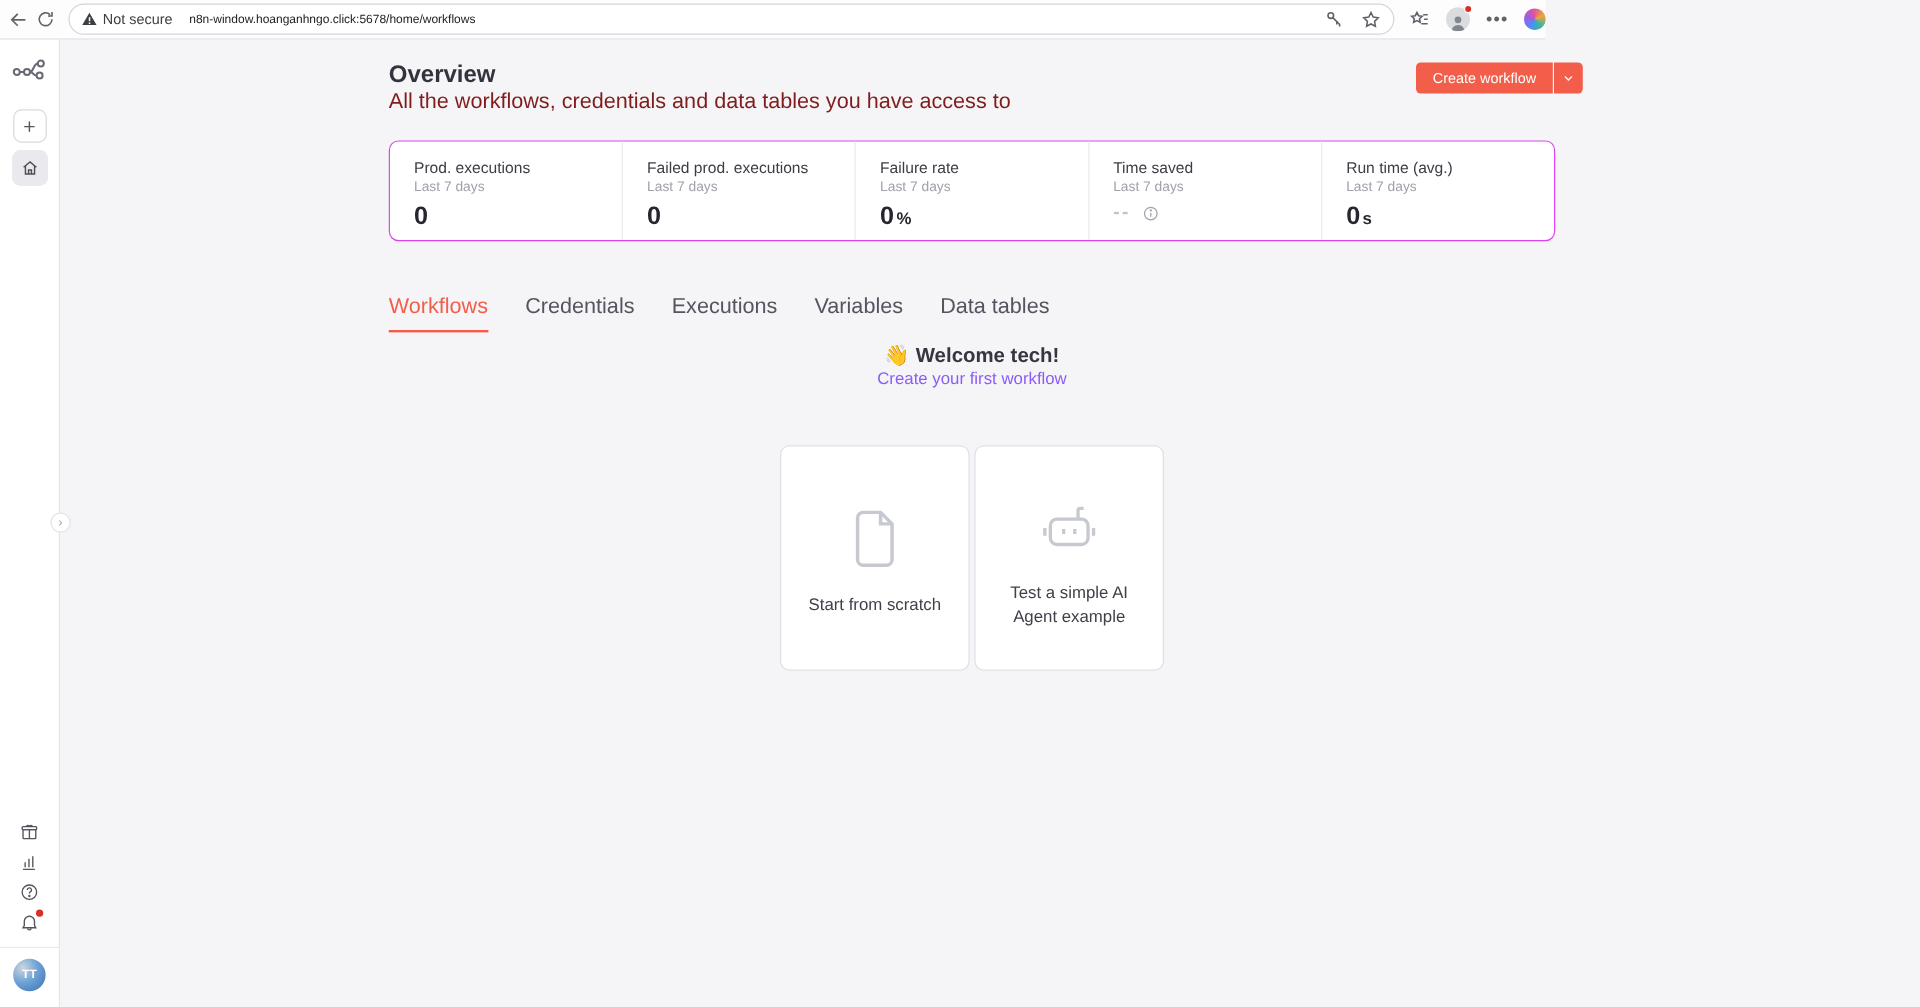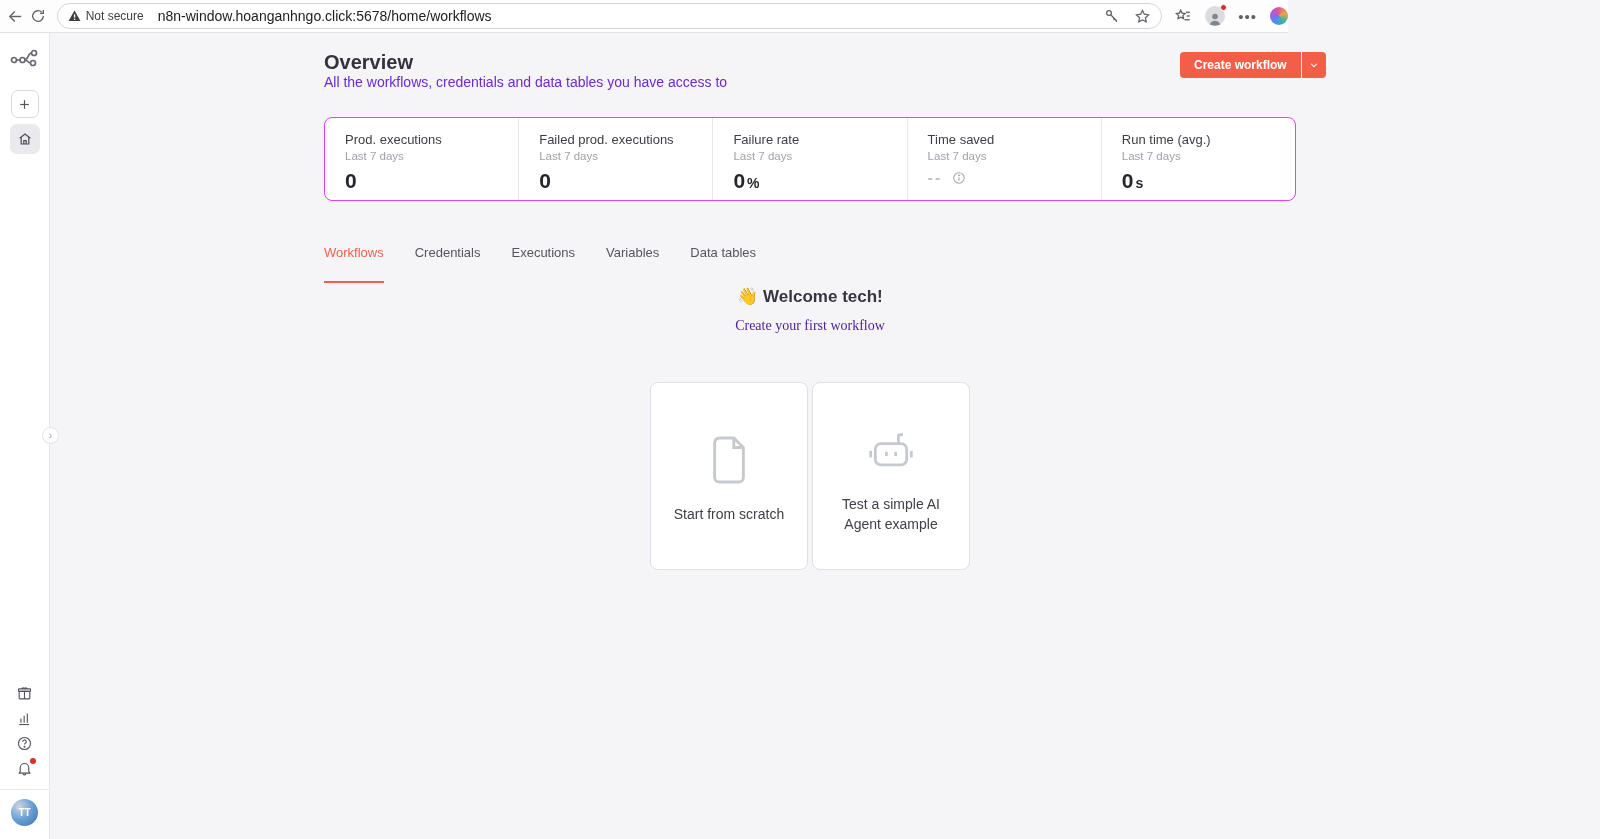--- a/index.html
+++ b/index.html
@@ -19,7 +19,7 @@
     border:1px solid #d4d5d9; border-radius:13px; display:flex; align-items:center;
     padding:0 10px; }
   .security { display:flex; align-items:center; gap:5px; color:#3c4043; font-size:12px; }
-  .url-text { margin-left:14px; font-size:14px; color:#202124; flex:1; }
+  .url-text { margin-left:14px; font-size:10px; color:#202124; flex:1; }
   .pill-right { display:flex; align-items:center; gap:14px; color:#5f6368; }
   .bar-right { display:flex; align-items:center; gap:13px; margin-left:12px; color:#5f6368; }
   .profile-wrap { position:relative; width:20px; height:20px; }

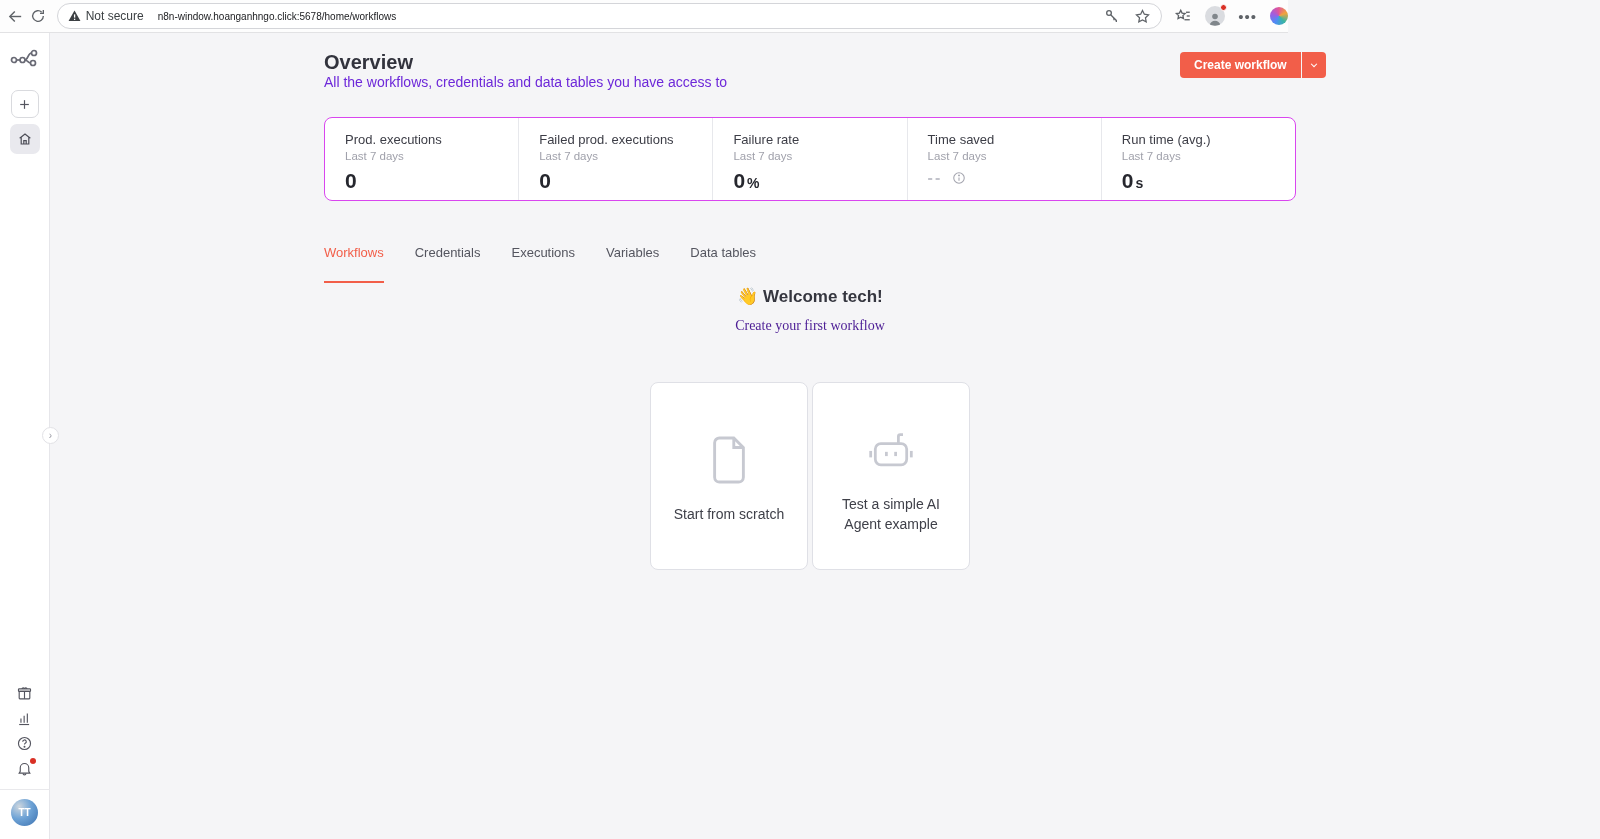--- a/index.html
+++ b/index.html
@@ -63,7 +63,7 @@
 
   .create-split { position:absolute; left:1130px; top:19px; display:flex; }
   .create-main { height:26px; padding:0 14px; background:var(--primary); color:#fff;
-    font-size:12px; font-weight:700; border:none; border-radius:4px 0 0 4px; cursor:pointer;
+    font-size:12px; font-weight:400; border:none; border-radius:4px 0 0 4px; cursor:pointer;
     font-family:"Liberation Sans", sans-serif; display:flex; align-items:center; }
   .create-caret { width:24px; height:26px; background:var(--primary); margin-left:1px;
     border:none; border-radius:0 4px 4px 0; cursor:pointer; color:#fff;

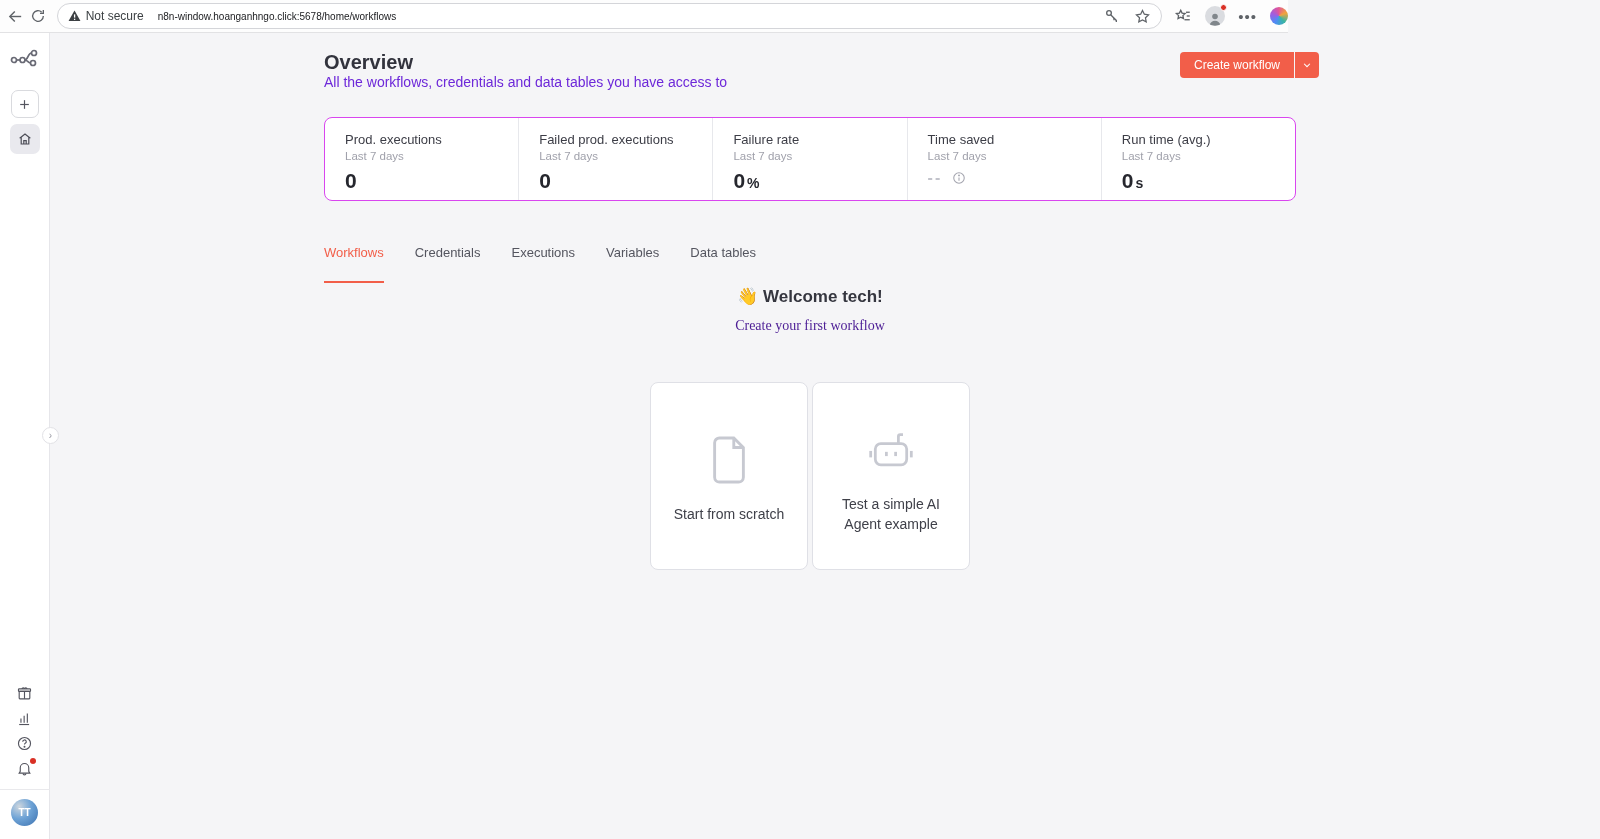--- a/index.html
+++ b/index.html
@@ -59,7 +59,7 @@
   .main { flex:1; position:relative; background:#f5f5f7; }
 
   .page-title { position:absolute; left:274px; top:18px; font-size:20px; font-weight:700; color:#32333d;text-align:right; }
-  .page-subtitle { position:absolute; left:274px; top:41px; font-size:14px; color:#6d28d9; }
+  .page-subtitle { position:absolute; left:274px; top:41px; font-size:18px; color:#7f1d1d; }
 
   .create-split { position:absolute; left:1130px; top:19px; display:flex; }
   .create-main { height:26px; padding:0 14px; background:var(--primary); color:#fff;

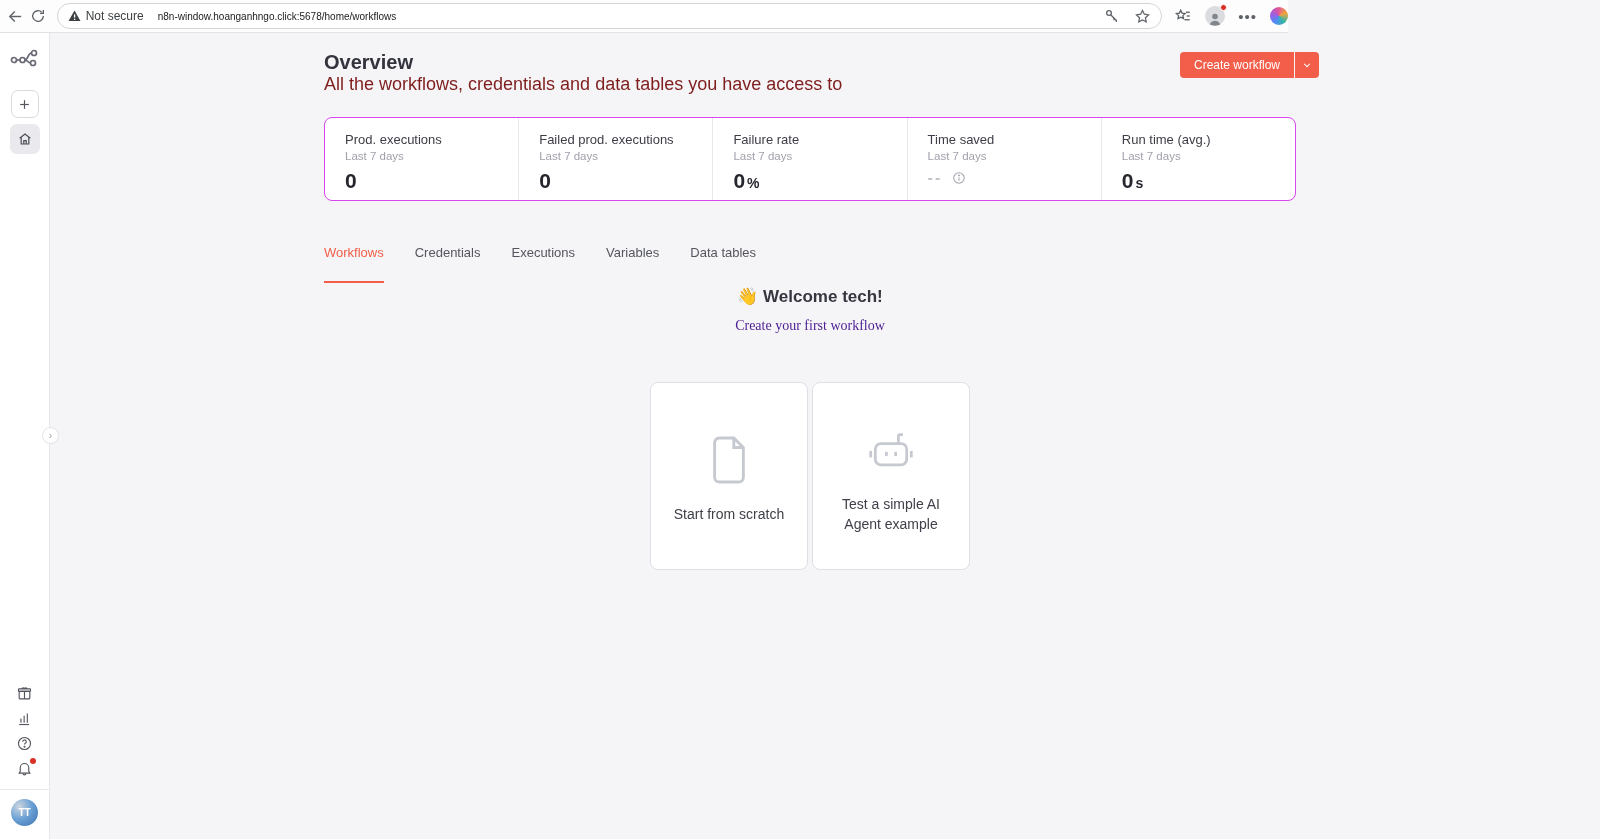--- a/index.html
+++ b/index.html
@@ -82,7 +82,7 @@
   .info-ic { margin-left:10px; display:inline-flex; color:#a3a4ae; }
 
   .tabs { position:absolute; left:274px; top:212px; display:flex; gap:31px; }
-  .tab { font-size:13px; color:#54555f; padding-bottom:21px; cursor:pointer;
+  .tab { font-size:18px; color:#54555f; padding-bottom:9px; cursor:pointer;
     border-bottom:2px solid transparent;text-align:center; }
   .tab.active { color:var(--primary); border-bottom-color:var(--primary); }
 

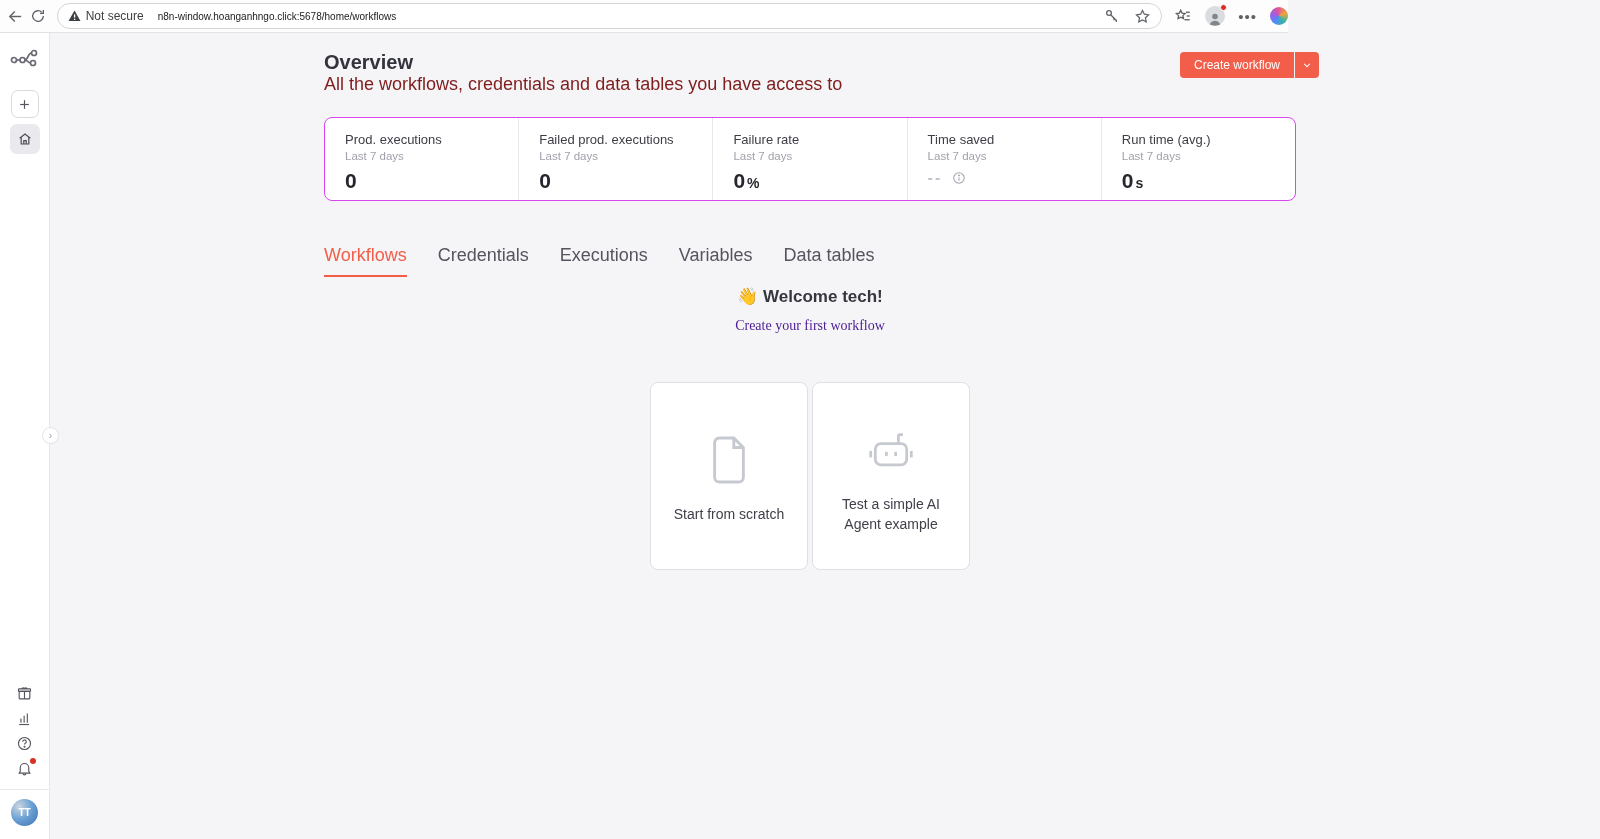--- a/index.html
+++ b/index.html
@@ -88,7 +88,7 @@
 
   .center-zone { position:absolute; left:274px; top:253px; width:972px; text-align:center; }
   .welcome-title { font-size:17px; font-weight:700; color:#35363f; }
-  .welcome-sub { margin-top:11px; font-size:14px; color:#4c1d95;font-family:Liberation Serif, serif; }
+  .welcome-sub { font-size:14px; color:#8b5cf6; }
 
   .action-cards { margin-top:48px; display:flex; justify-content:center; gap:4px; }
   .action-card { width:158px; height:188px; background:#fff; border:1px solid #dfe0e6;

